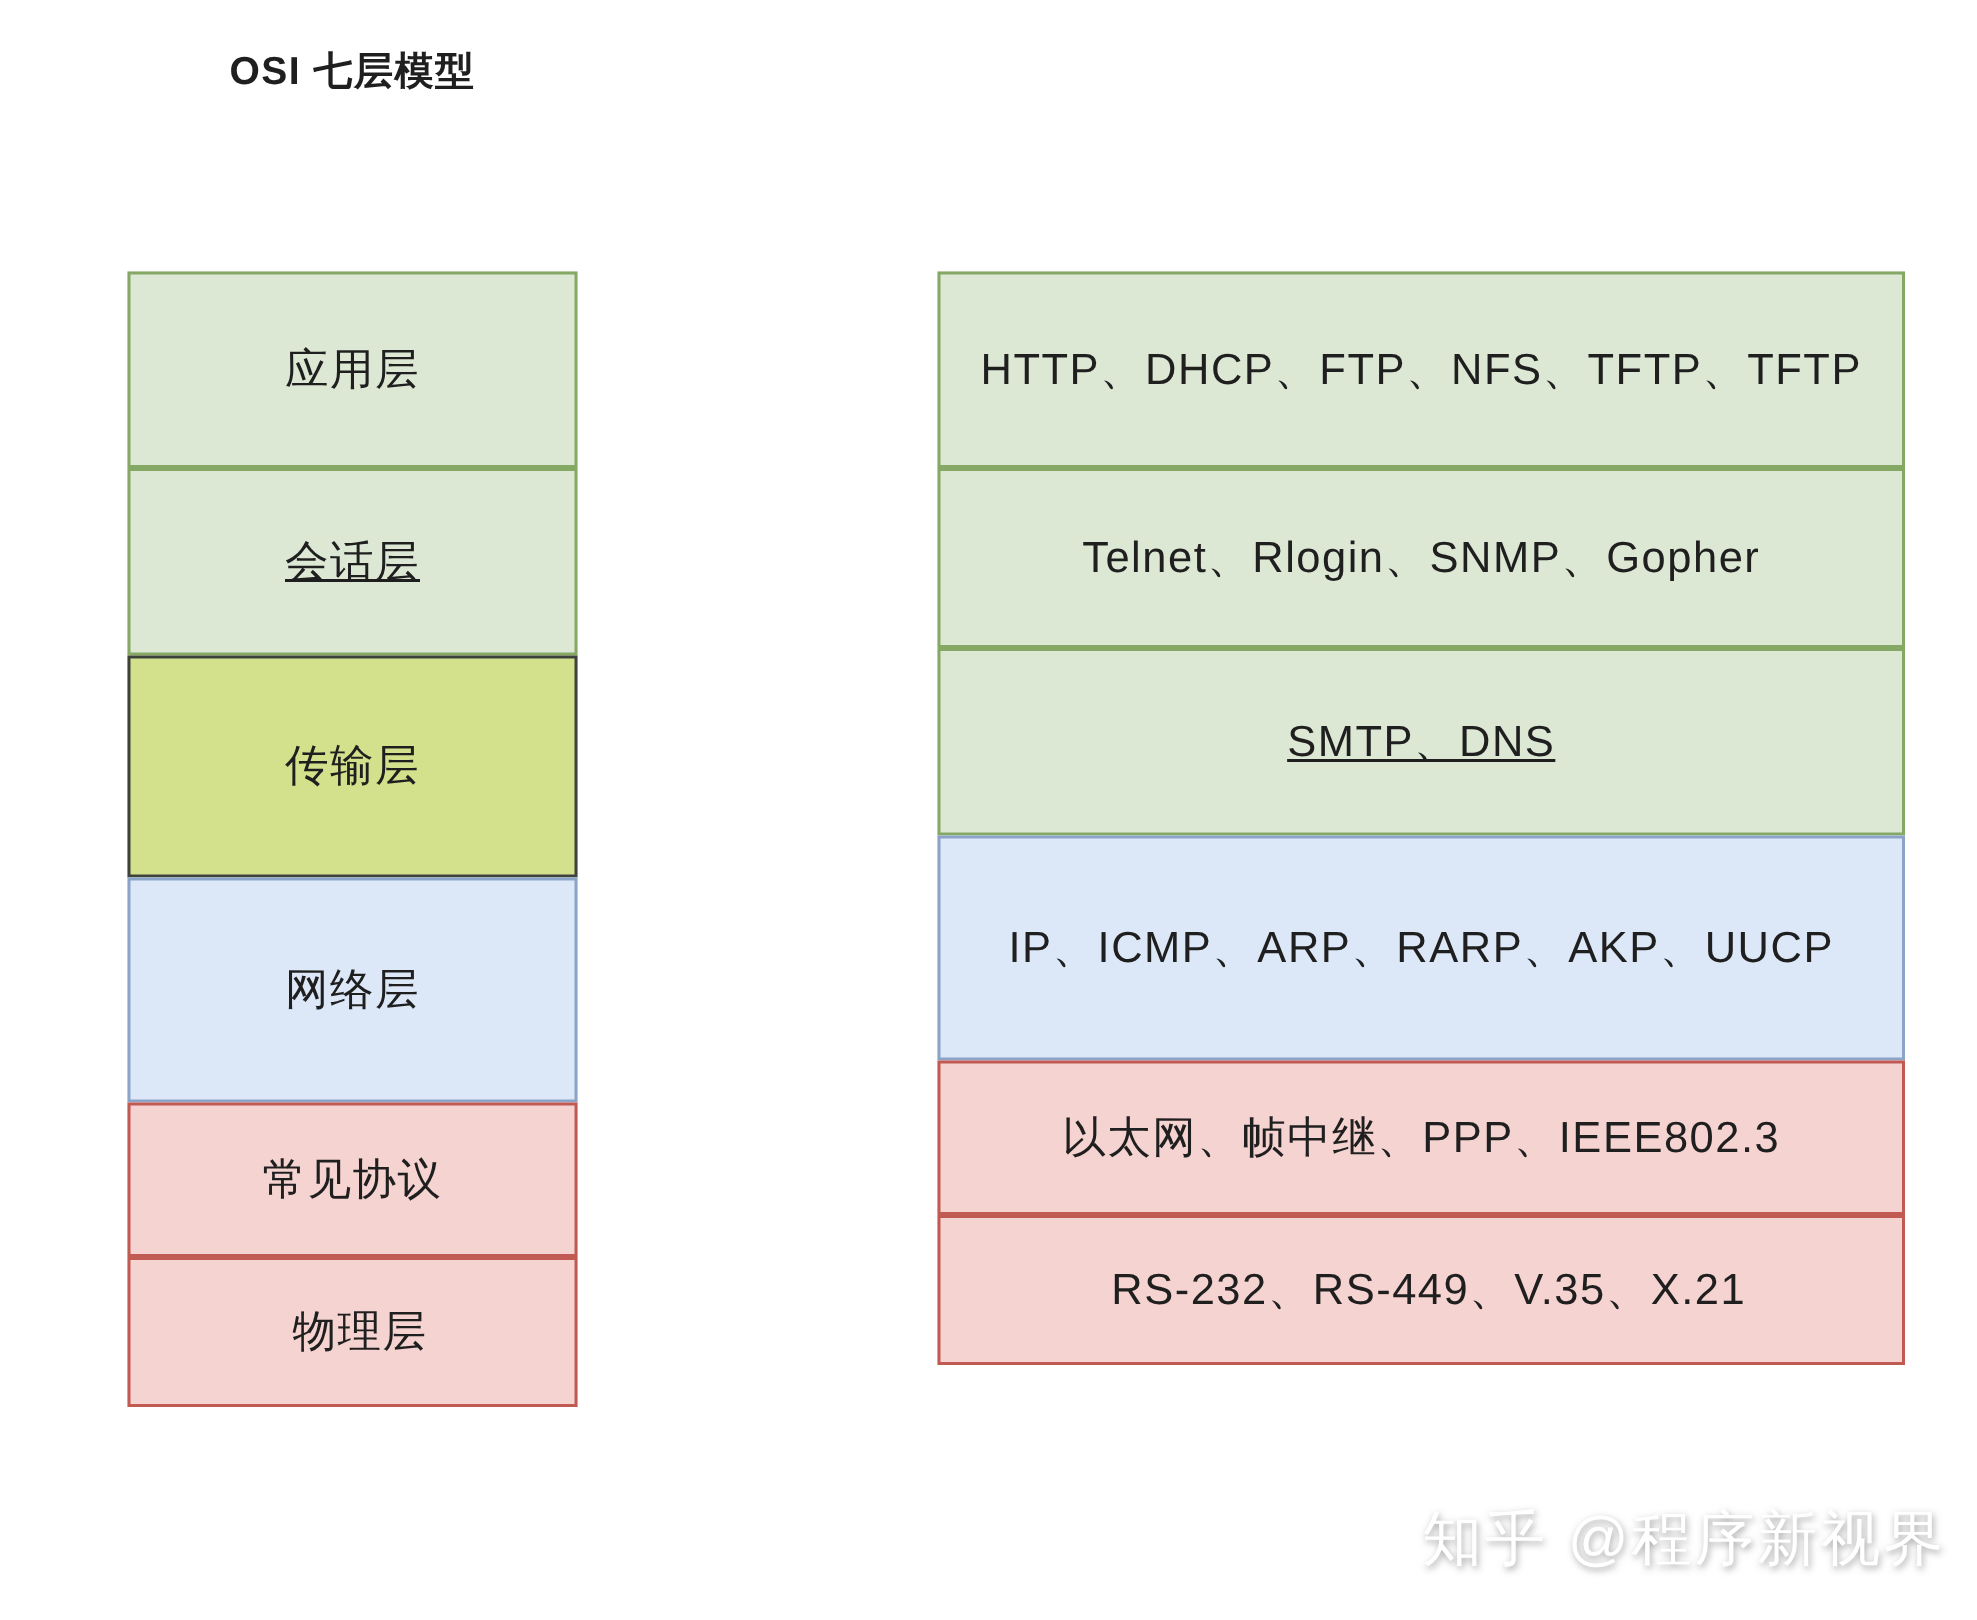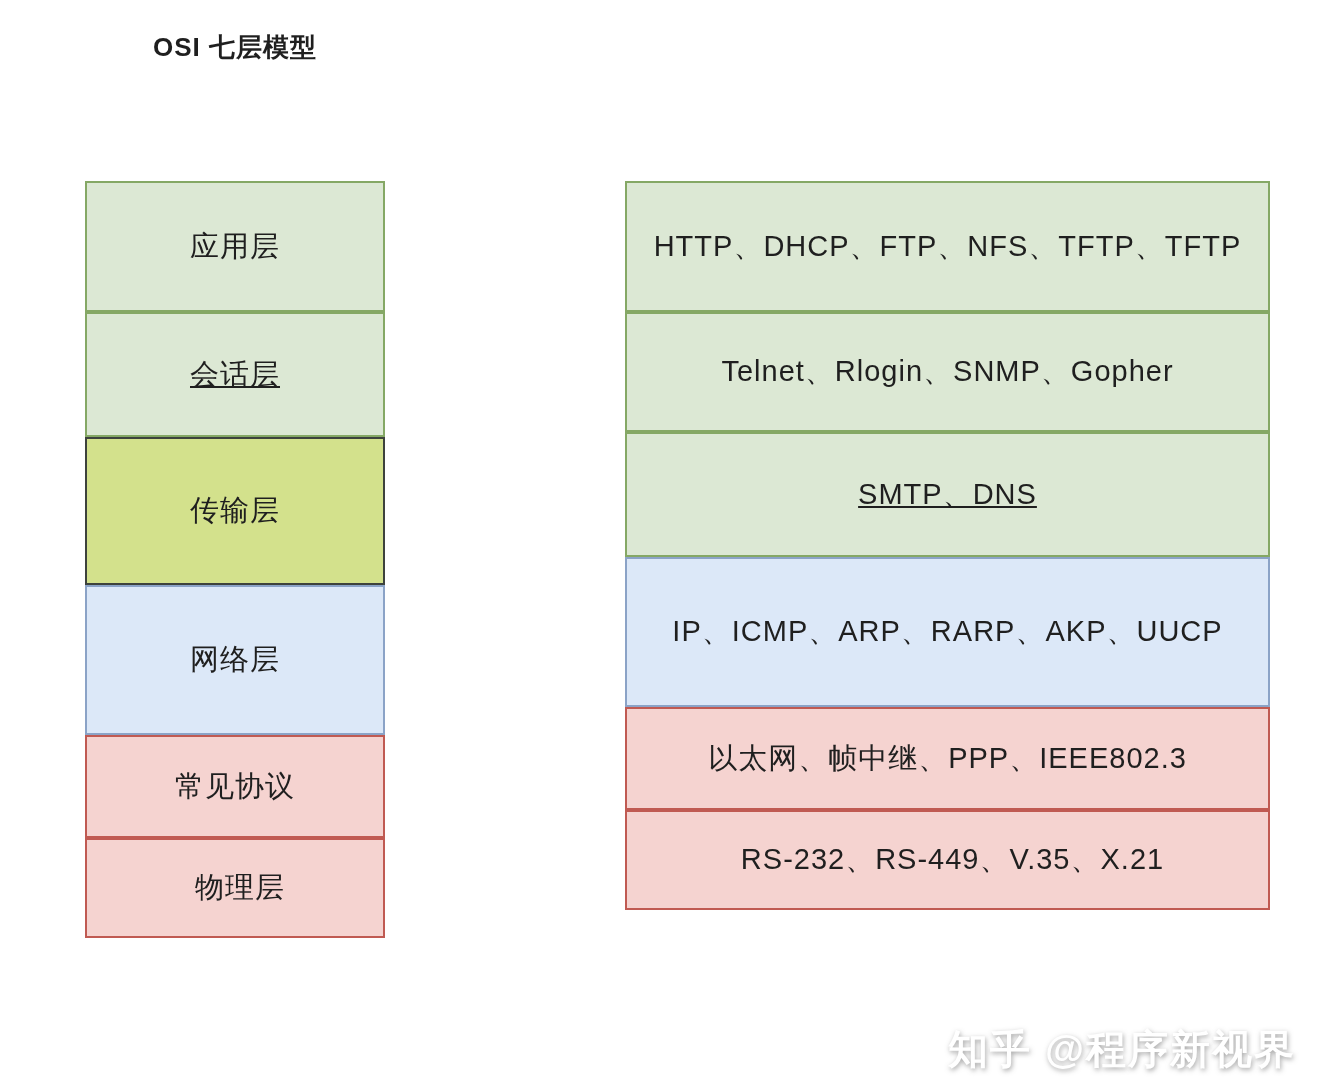--- a/index.html
+++ b/index.html
@@ -67,13 +67,12 @@
     left: 948px;
     top: 998px;
     font-size: 40px;
-    font-weight: 700;
+    font-weight: 400;
     letter-spacing: 2px;
     color: var(--watermark-color, #ffffff);
     text-shadow: 1px 2px 5px rgba(90, 90, 90, 0.55);
     white-space: nowrap;
     pointer-events: none;
-    margin-top: 24px;
   }
 </style>
 </head>

